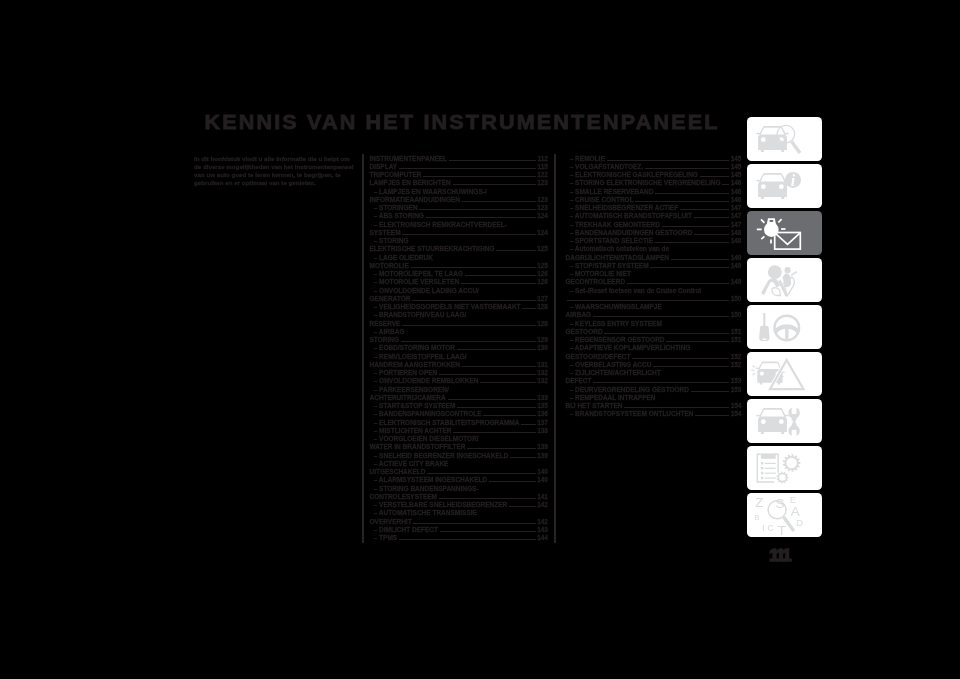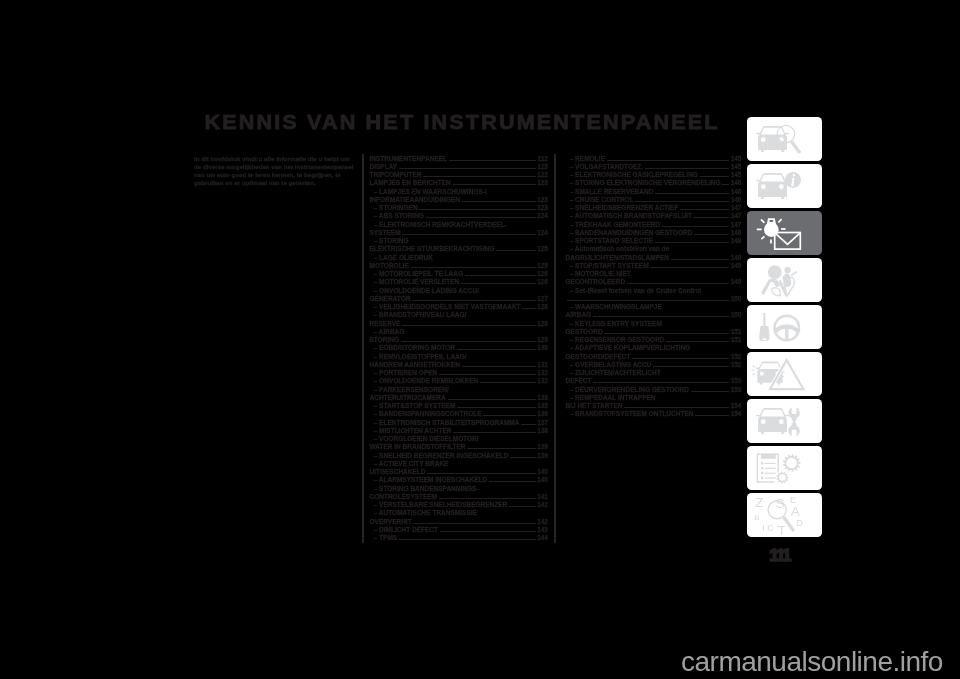--- a/index.html
+++ b/index.html
@@ -691,7 +691,6 @@
     </div>
 
   <div class="pageno">111</div>
-  <div class="wm">carmanualsonline.info</div>
 </div>
 
 </body></html>

